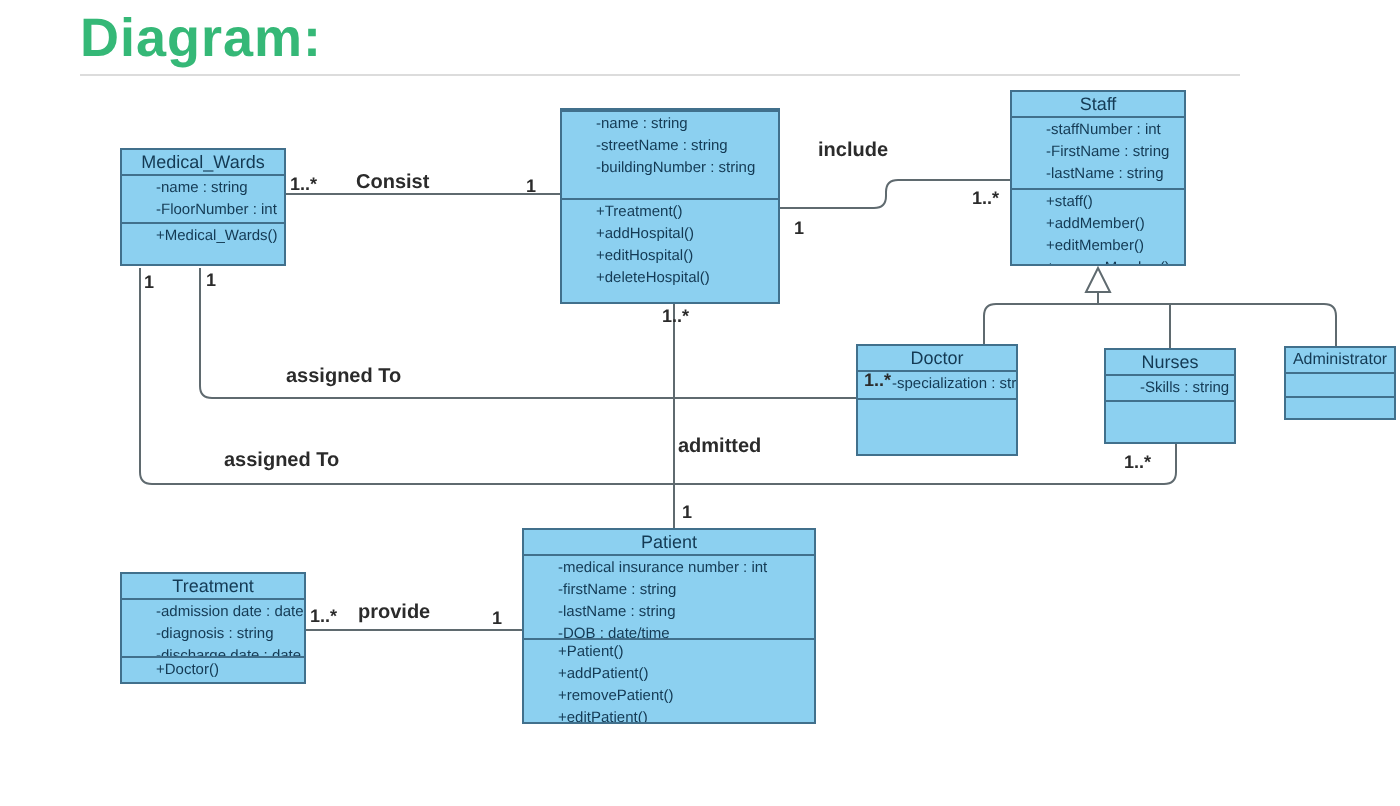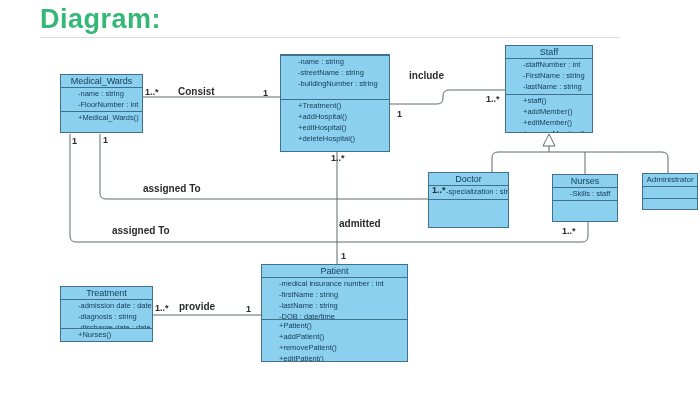--- a/index.html
+++ b/index.html
@@ -103,7 +103,7 @@
   <div class="uml-class" style="left:552px;top:174px;width:66px;height:48px">
     <div class="uml-title">Nurses</div>
     <div class="uml-attrs" style="height:13px">
-        <div class="member">-Skills : staff</div>
+        <div class="member">-Skills : string</div>
       </div>
     <div class="uml-methods"></div>
   </div>

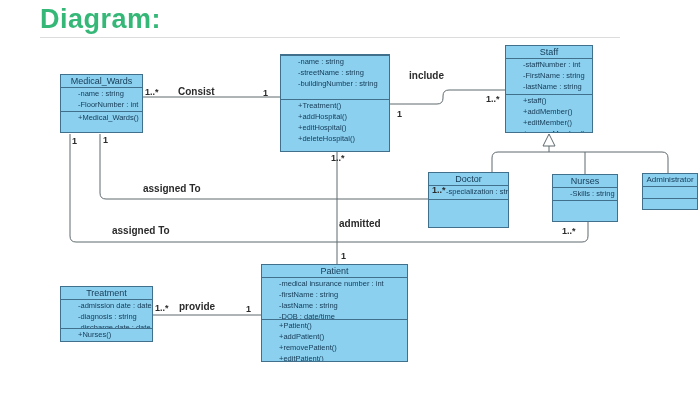--- a/index.html
+++ b/index.html
@@ -122,7 +122,7 @@
         <div class="member">-discharge date : date</div>
       </div>
     <div class="uml-methods">
-        <div class="member">+Nurses()</div>
+        <div class="member">+Doctor()</div>
       </div>
   </div>
 

